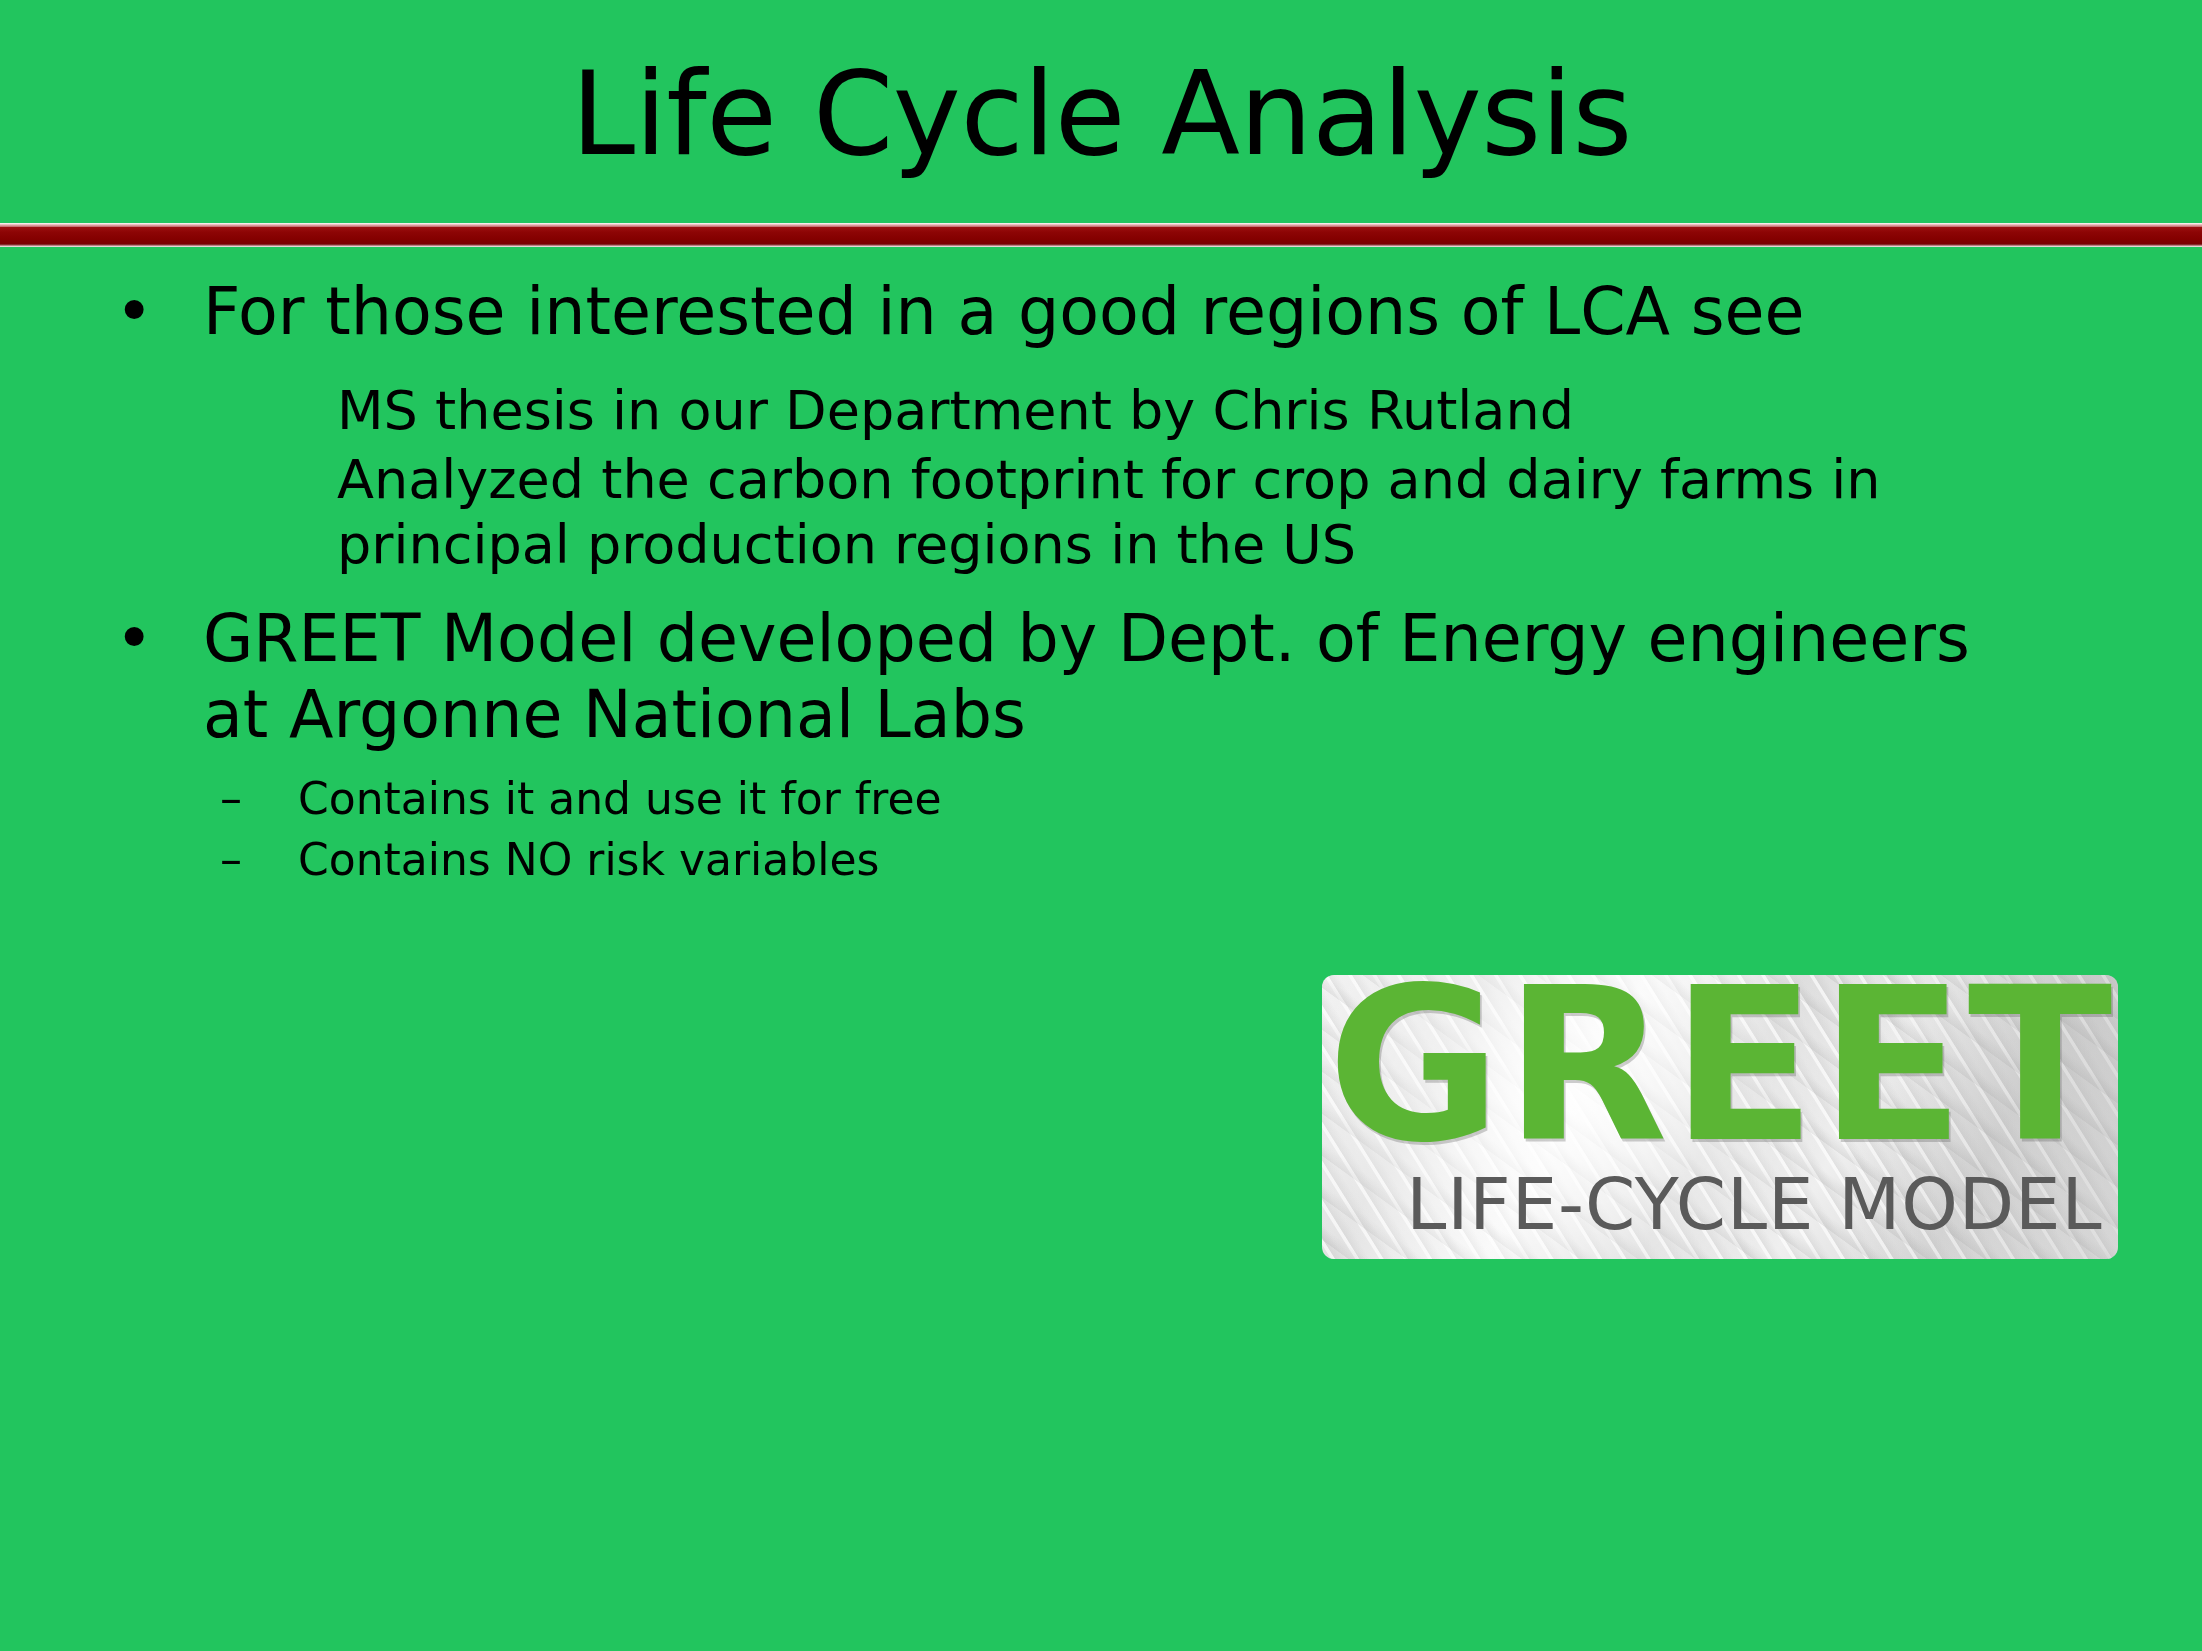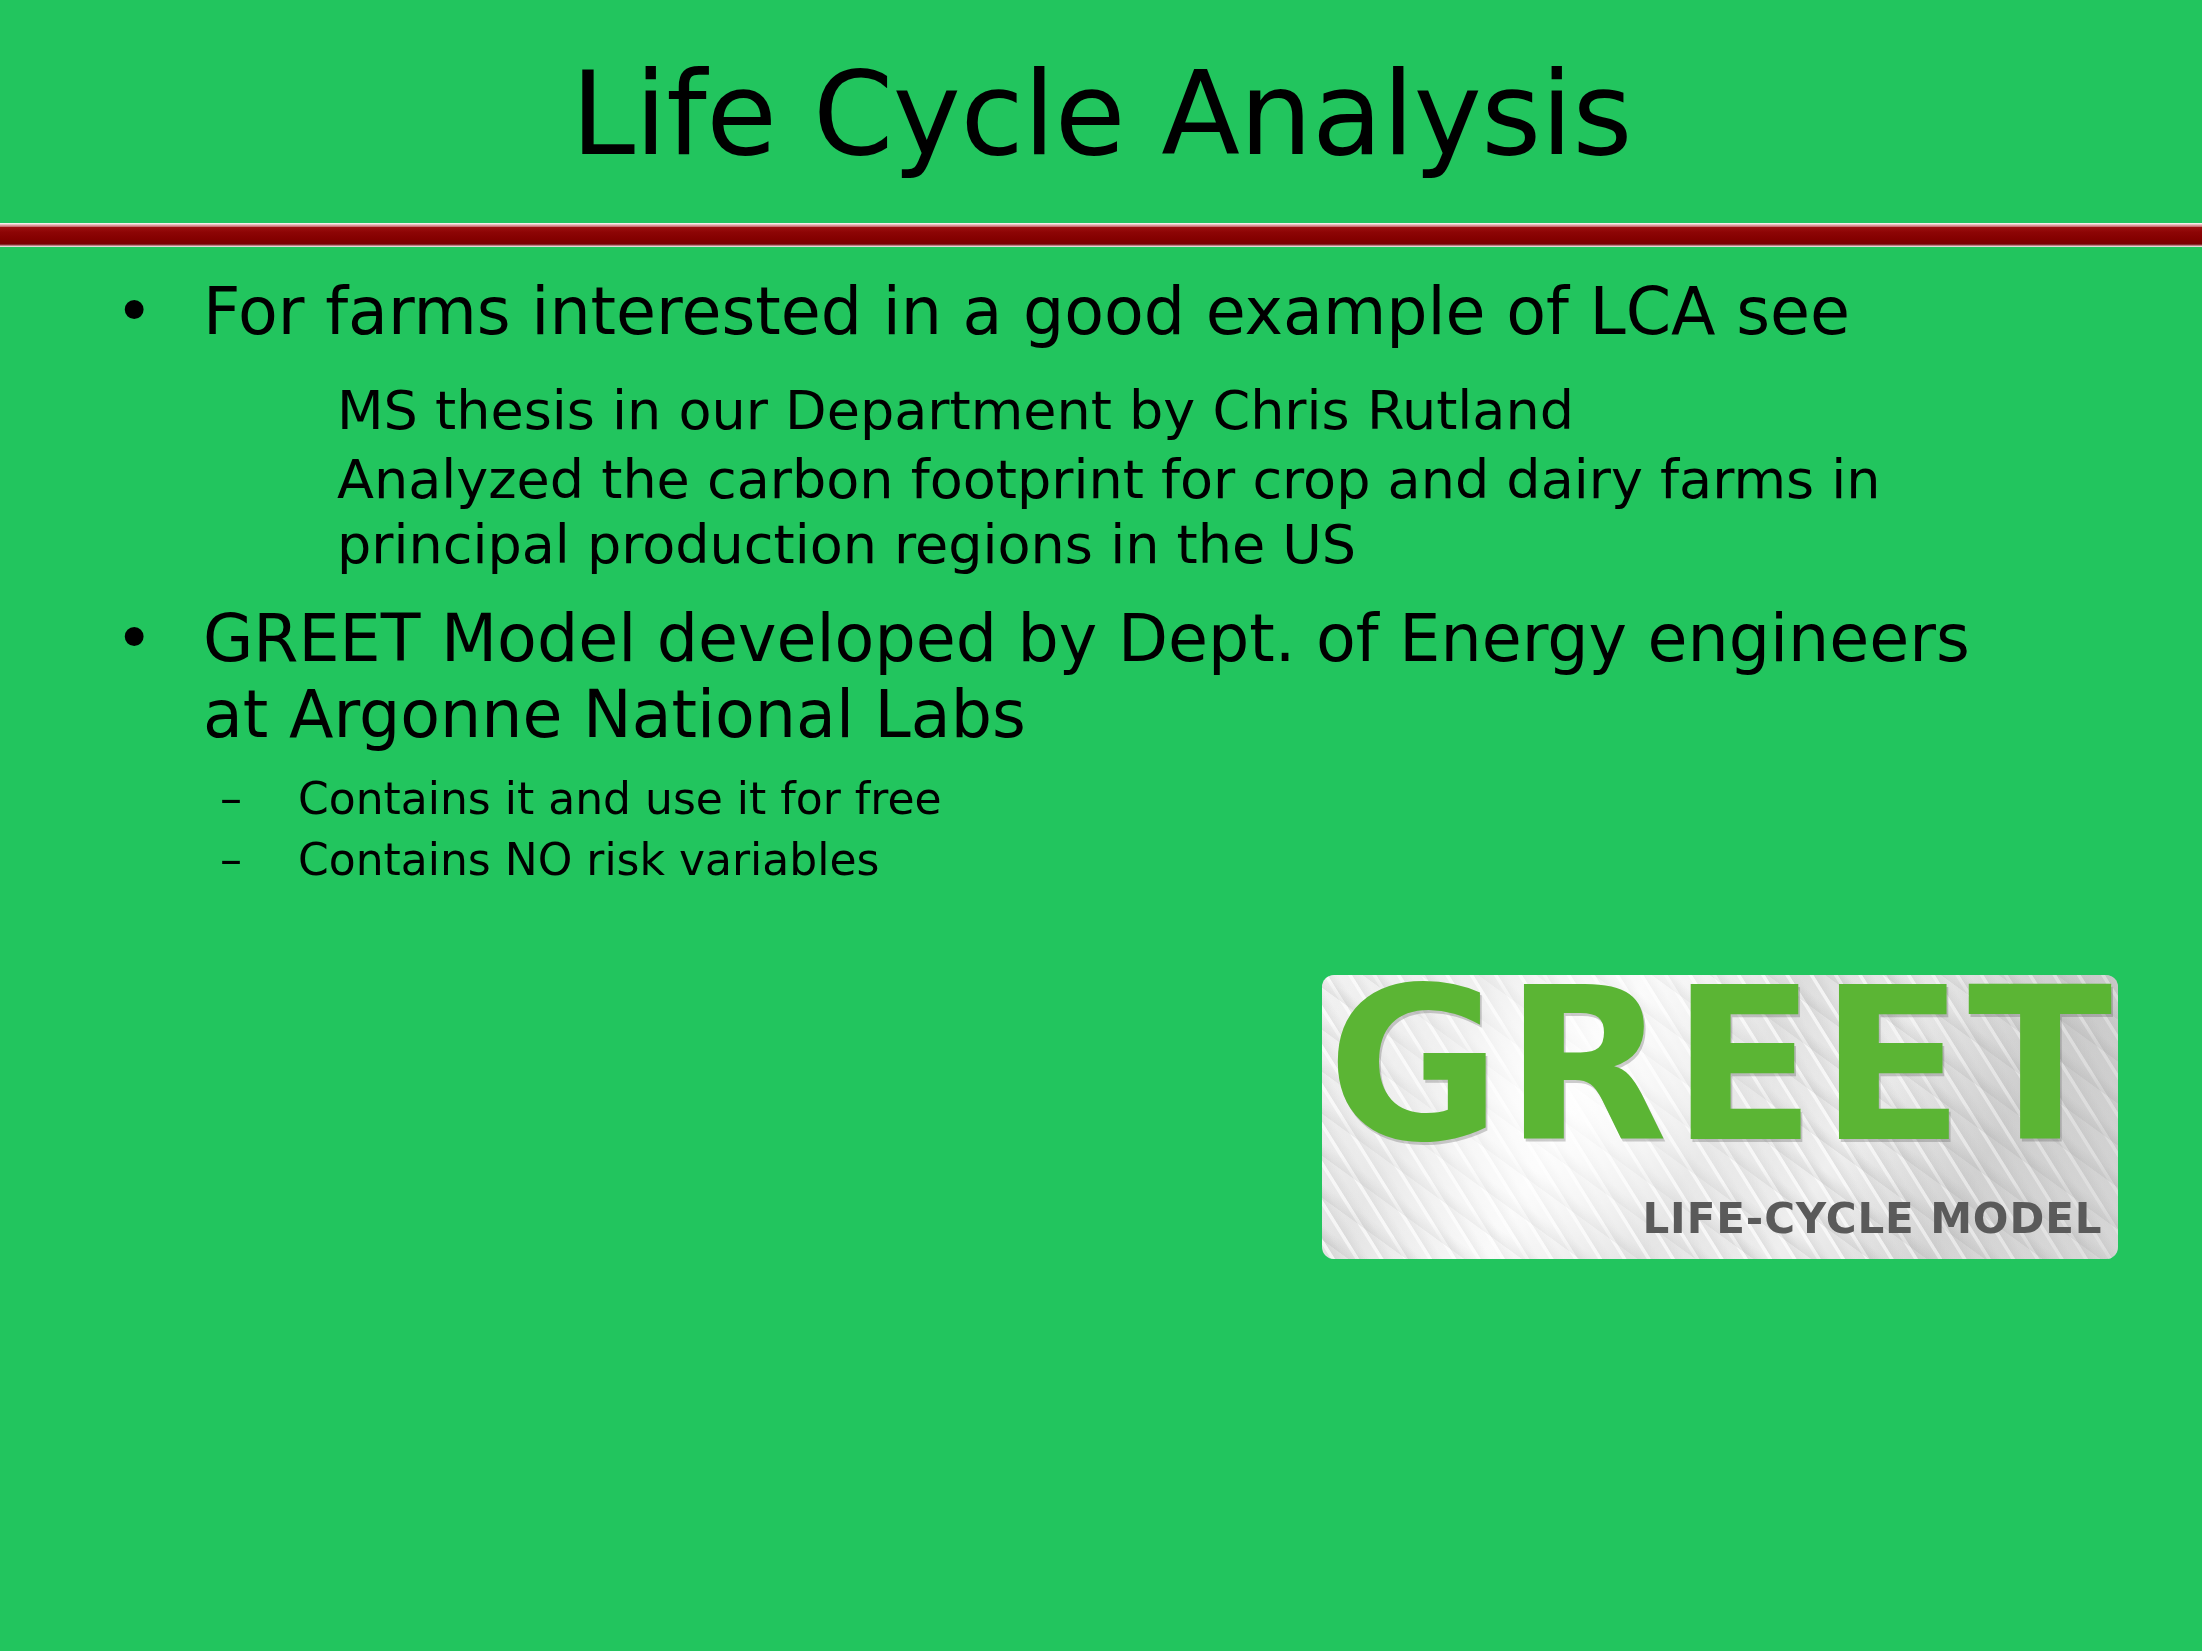--- a/index.html
+++ b/index.html
@@ -220,7 +220,7 @@
 
     <div class="line lvl1 sp-after-b1">
       <span class="marker">•</span>
-      <span>For farms interested in a good example of LCA see</span>
+      <span>For those interested in a good regions of LCA see</span>
     </div>
 
     <div class="line lvl2 sp-l2-first">

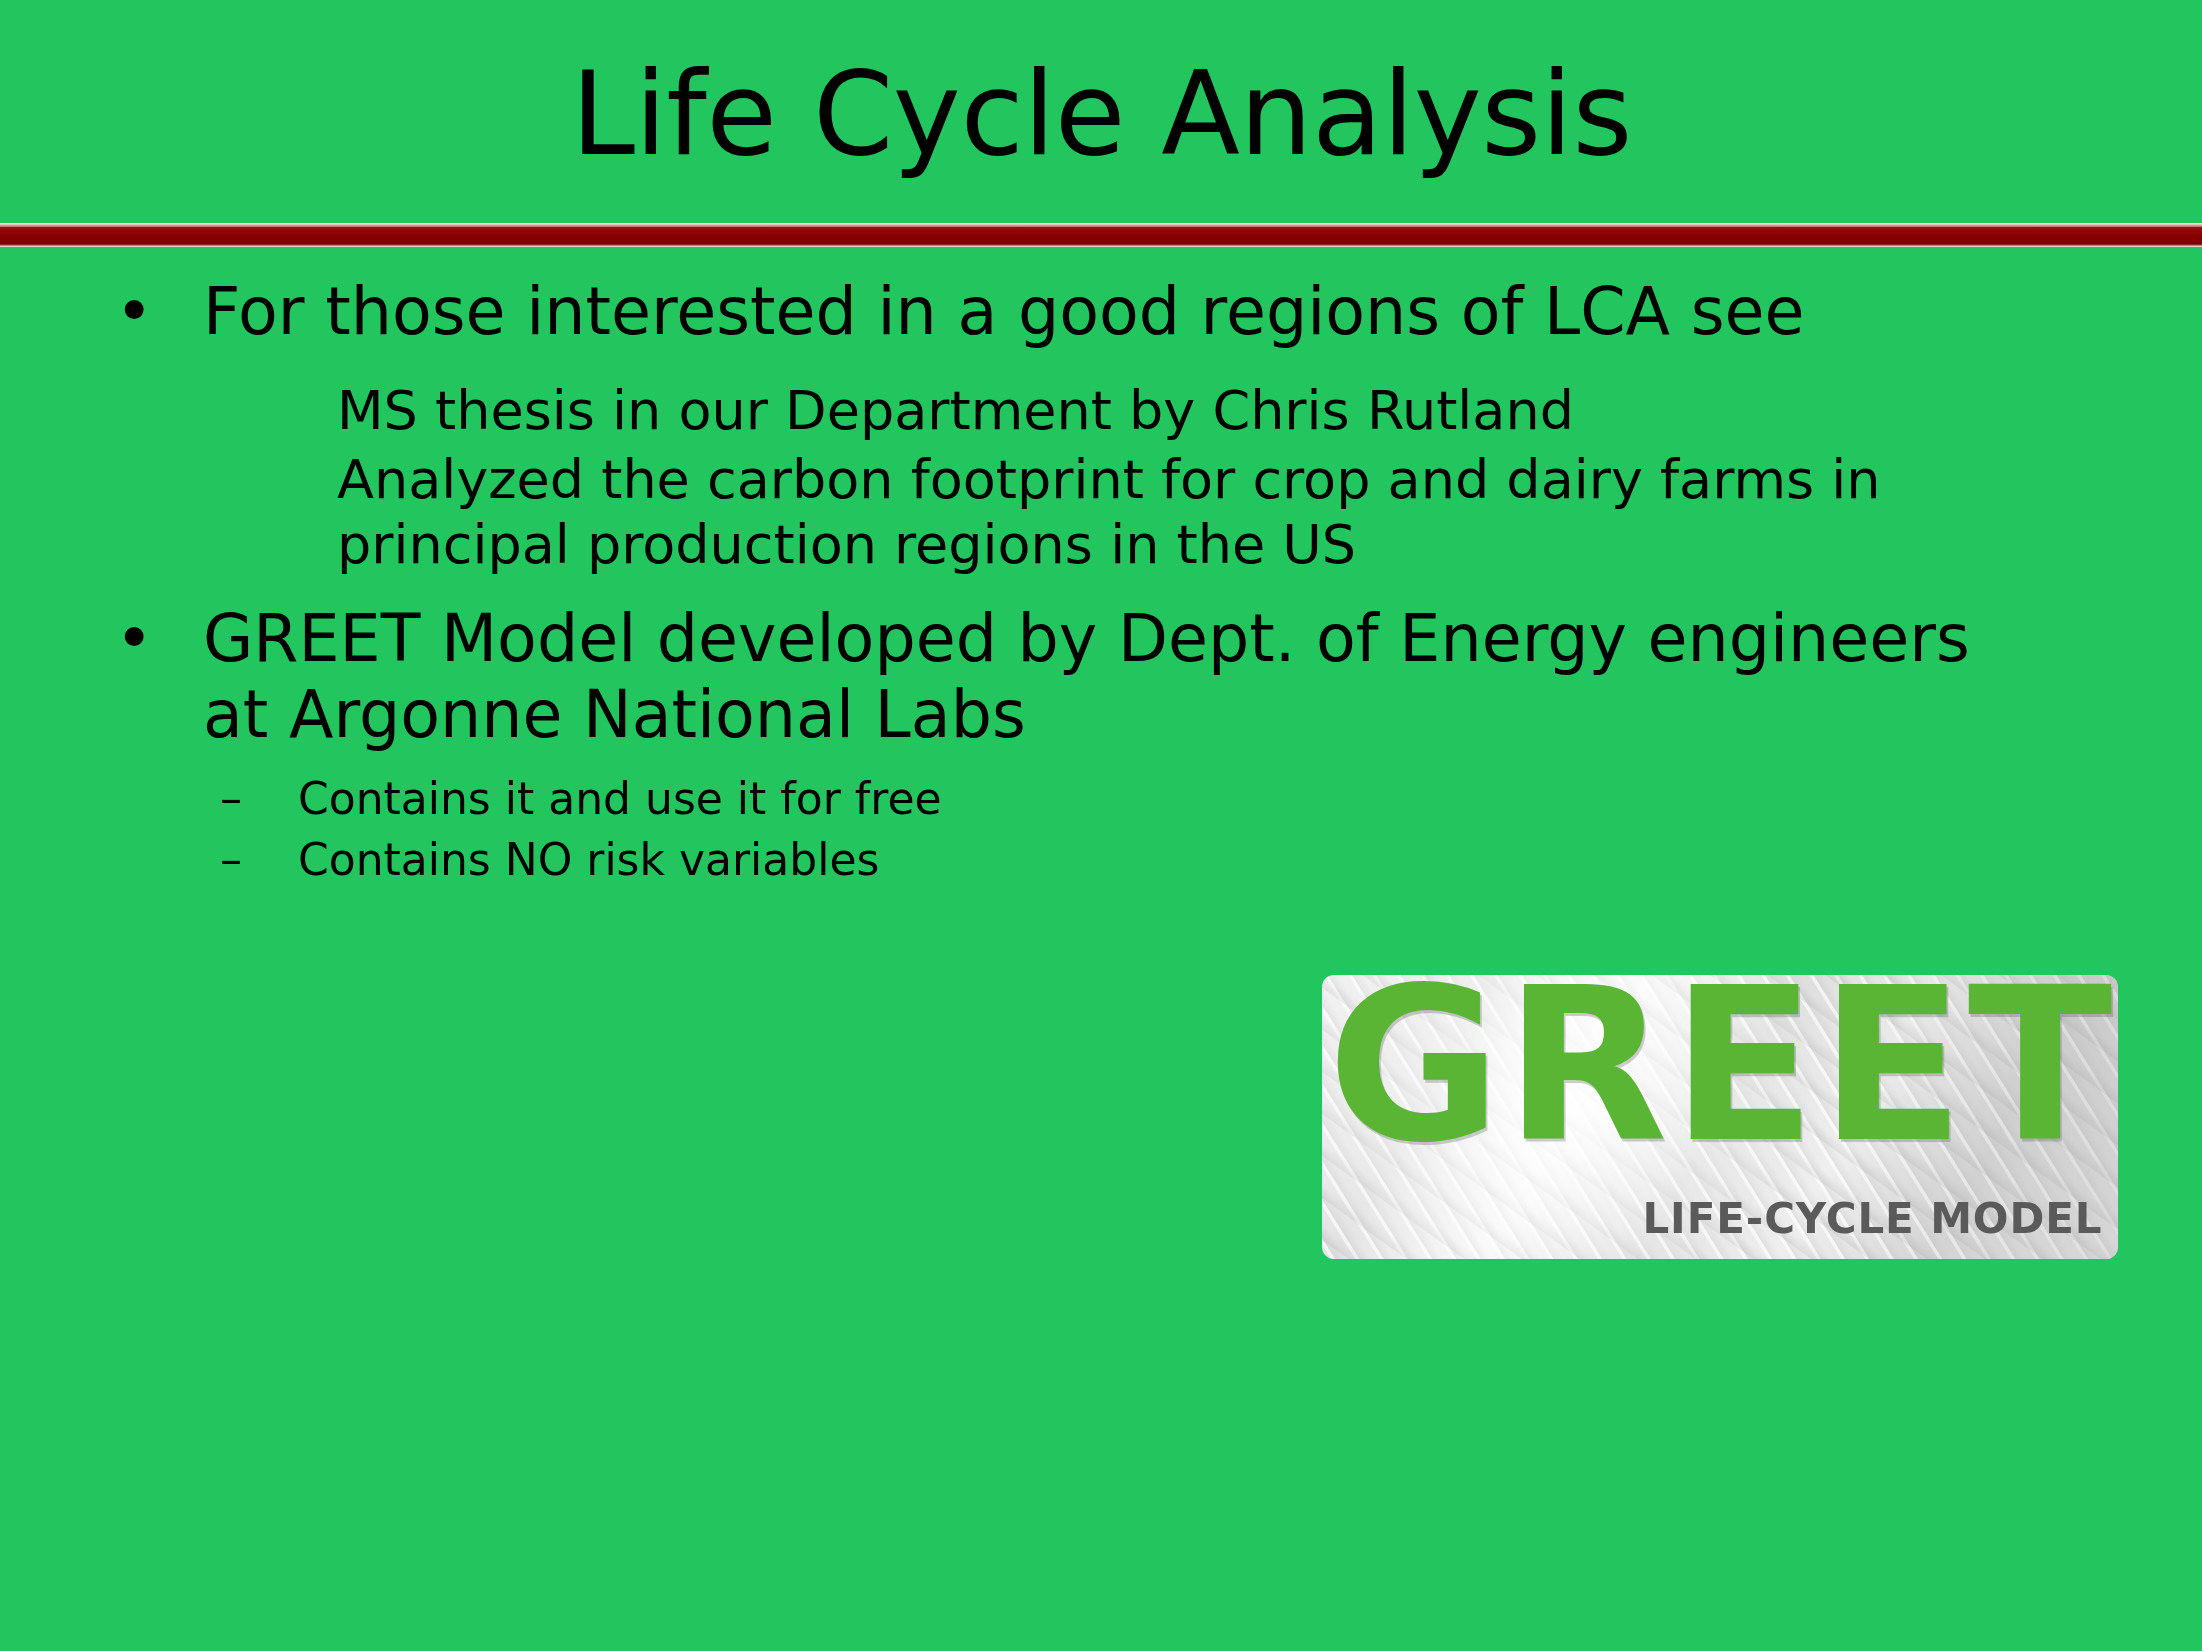--- a/index.html
+++ b/index.html
@@ -195,8 +195,8 @@
     position: absolute;
     right: 15.5px;
     bottom: 19px;
-    font-size: 42px;
-    font-weight: 700;
+    font-size: 72px;
+    font-weight: 400;
     letter-spacing: 0.9px;
     color: #5a5a5a;
     line-height: 1;

